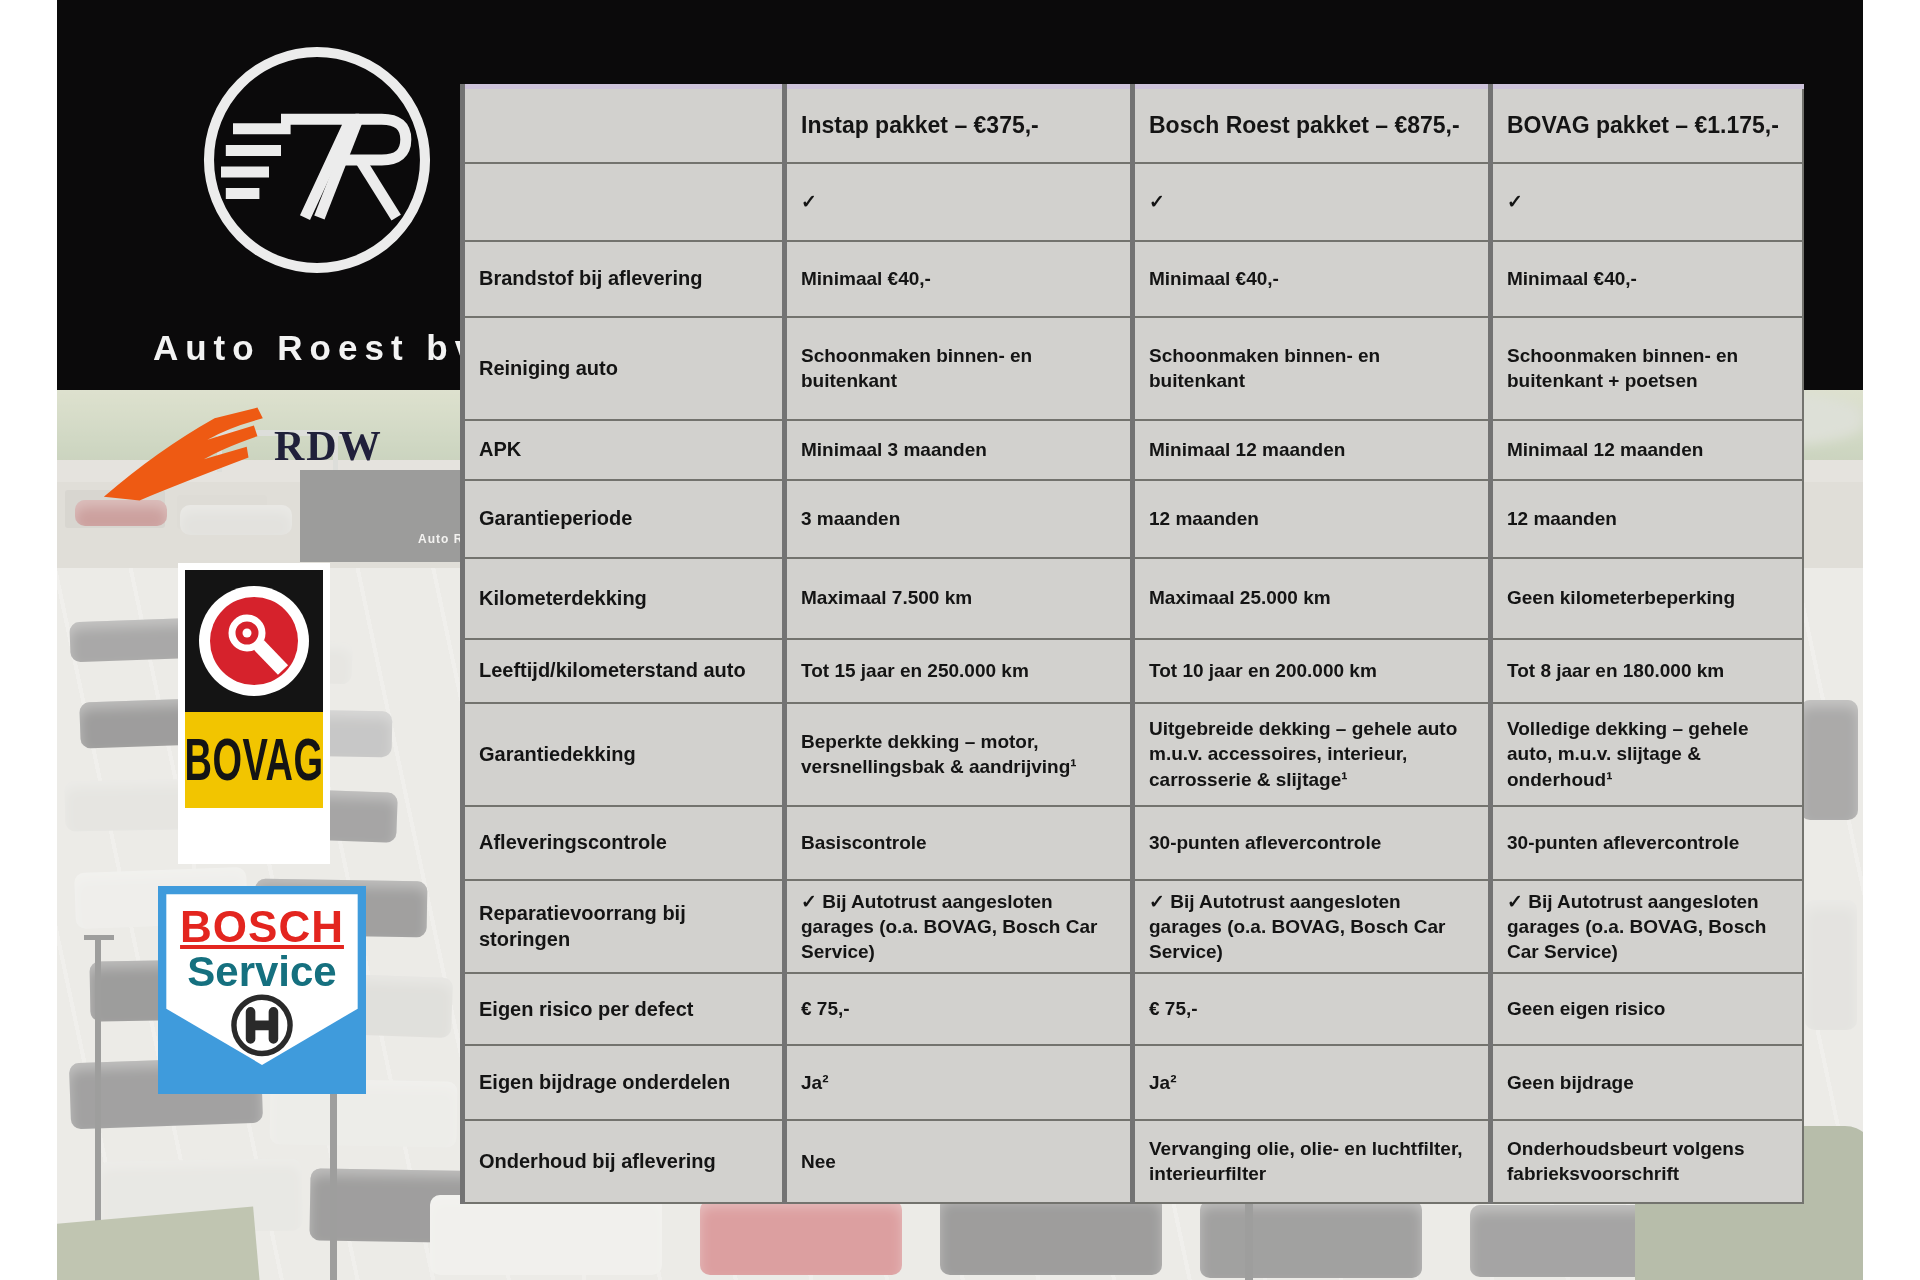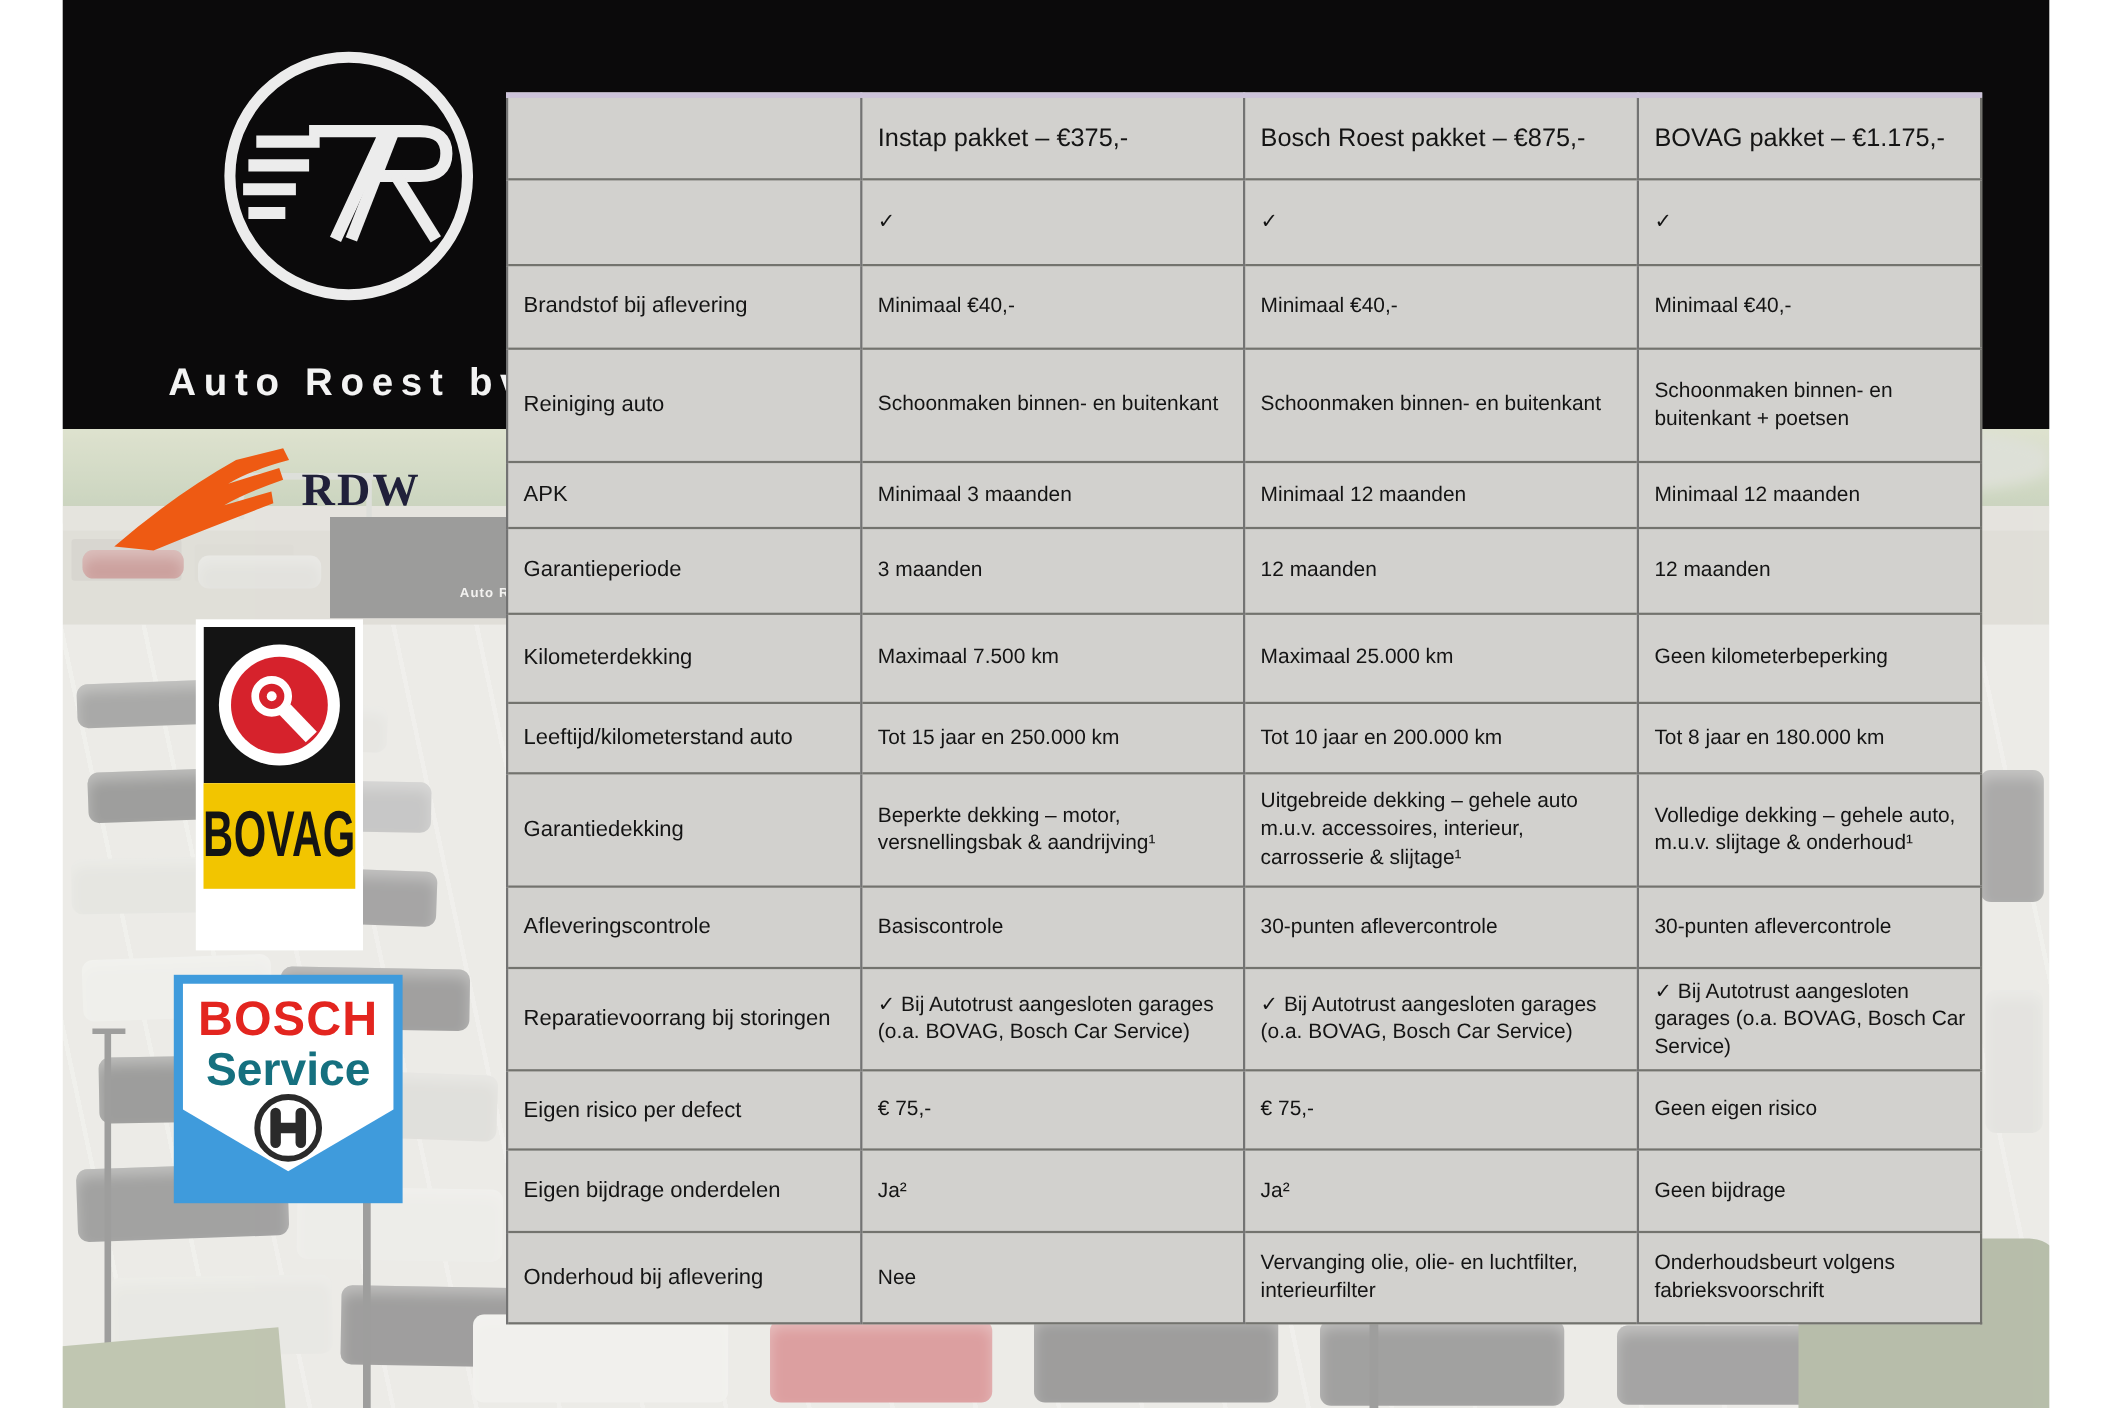--- a/index.html
+++ b/index.html
@@ -56,9 +56,9 @@
               background:#d2d1ce; table-layout:fixed;
               border-top:5px solid #cdc3da; border-left:2px solid #73736e; border-right:2px solid #73736e;
               border-bottom:2px solid #73736e; }
-  table.cmp th, table.cmp td { border-left:2px solid #737373; border-top:2px solid #73736e;
+  table.cmp th, table.cmp td { border-left:5px solid #737373; border-top:2px solid #73736e;
               color:#141414; text-align:left; vertical-align:middle; padding:8px 10px 8px 14px;
-              font-weight:normal; line-height:1.32; }
+              font-weight:bold; line-height:1.32; }
   table.cmp thead th { font-size:23px; }
   table.cmp tbody th { font-size:20px; }
   table.cmp tbody td { font-size:19px; }

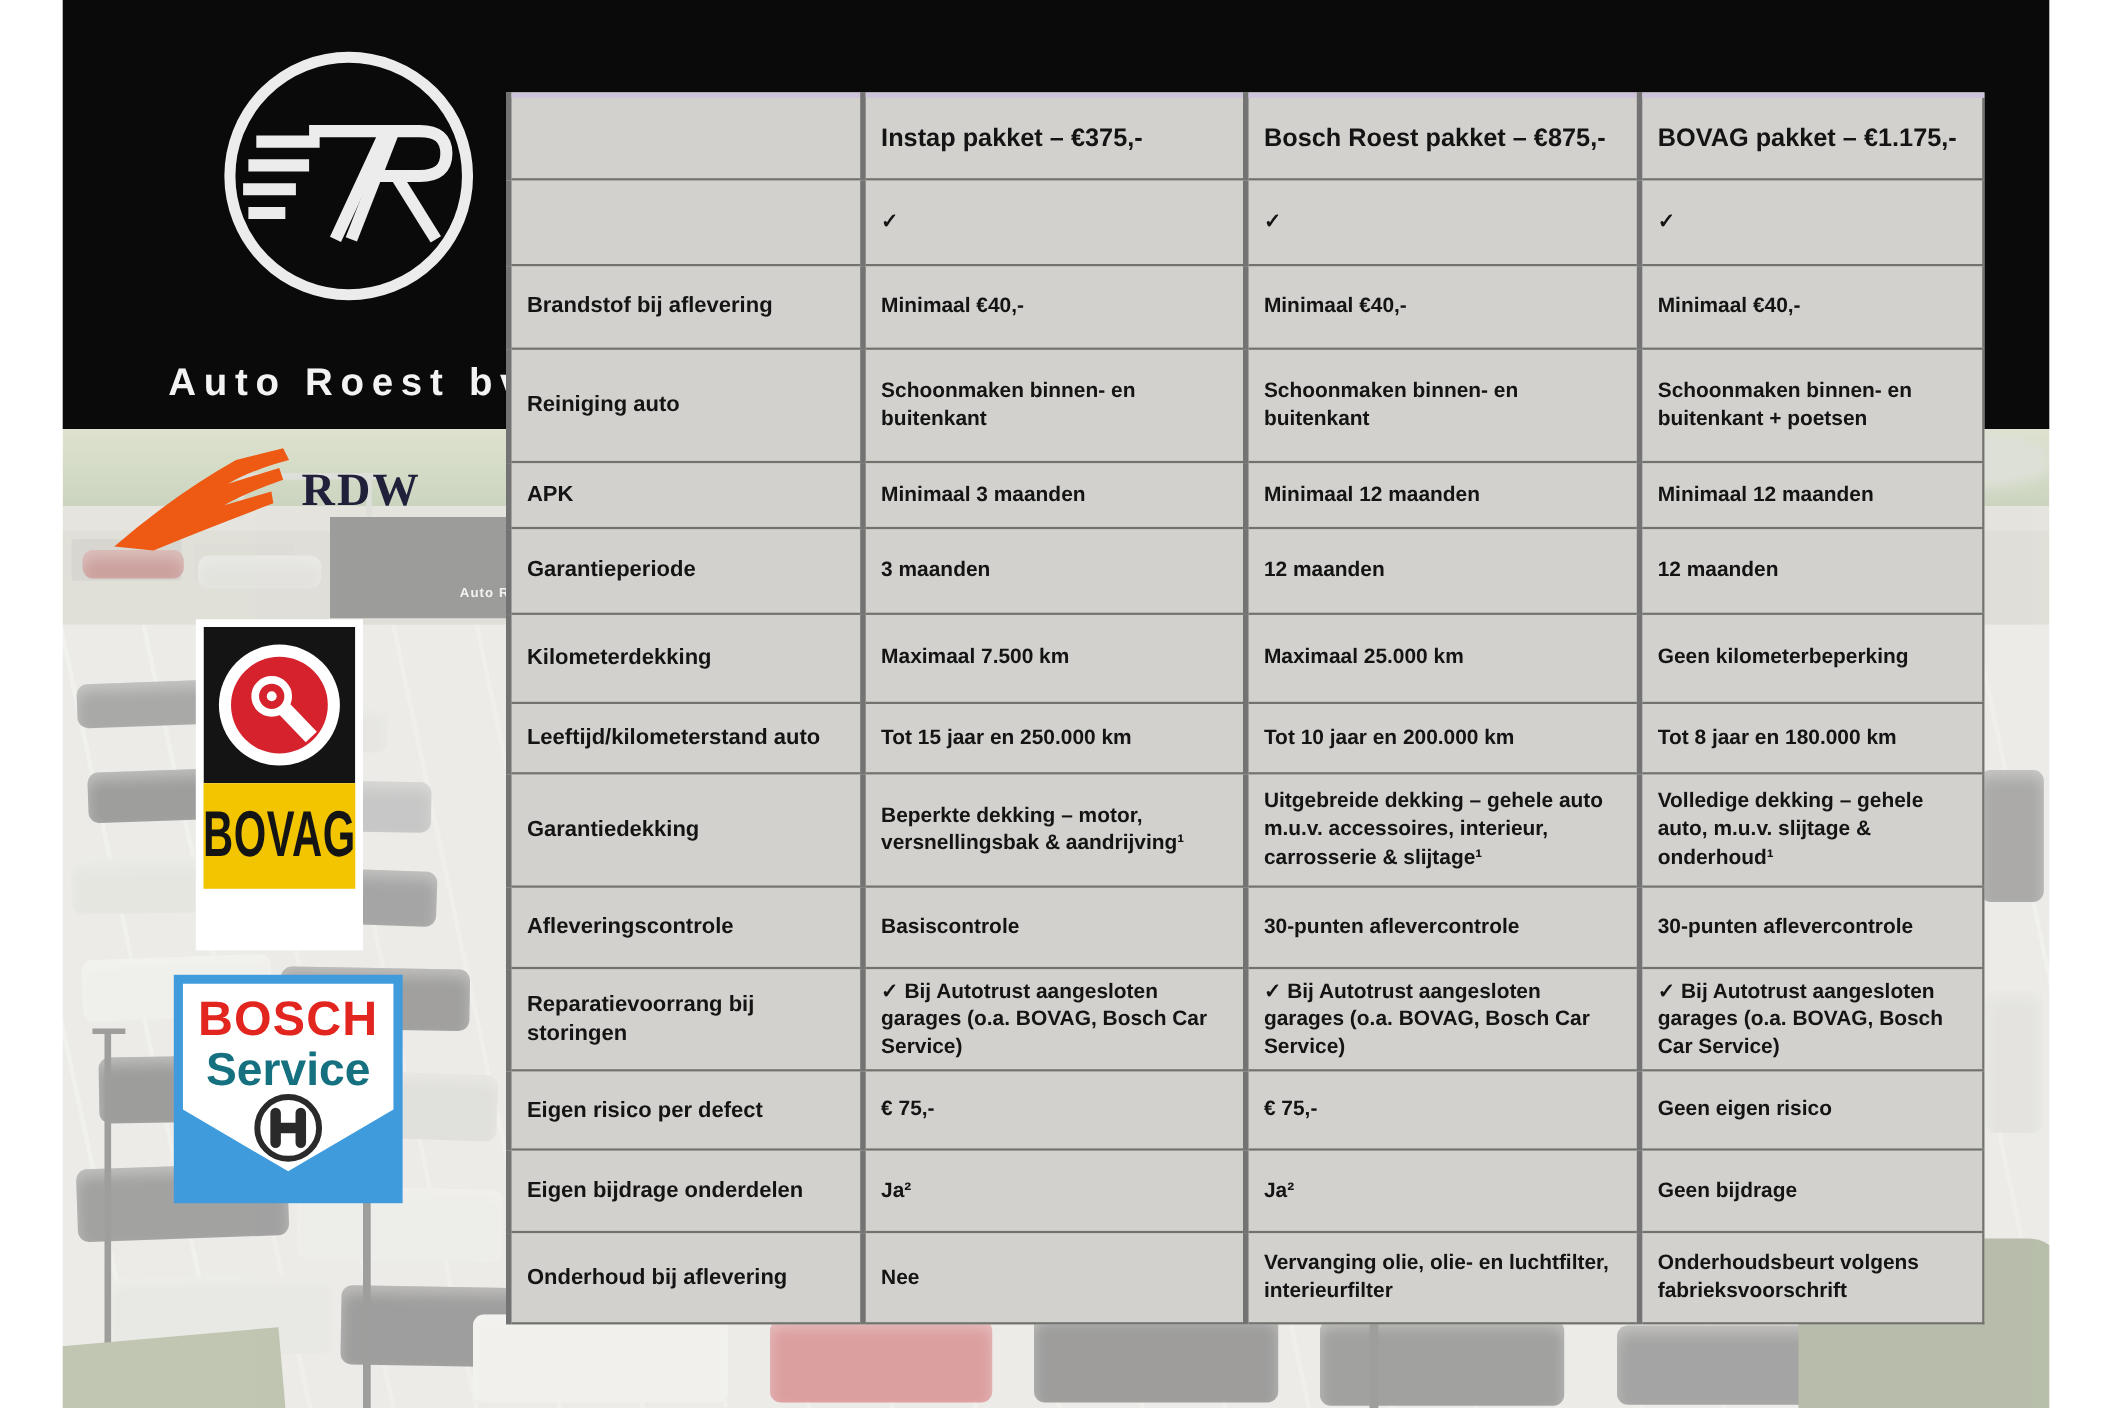--- a/index.html
+++ b/index.html
@@ -47,7 +47,7 @@
   .bosch { position:absolute; left:156px; top:886px; width:212px; height:208px; }
   .bosch svg { position:absolute; left:0; top:0; }
   .bosch-label-top { position:absolute; left:0; top:16px; width:100%; text-align:center;
-                     font-weight:bold; font-size:44px; color:#e3251f; letter-spacing:1px; }
+                     font-weight:bold; font-size:44px; color:#e3251f; letter-spacing:1px;text-decoration:underline; }
   .bosch-label-bottom { position:absolute; left:0; top:62px; width:100%; text-align:center;
                         font-weight:bold; font-size:42px; color:#15707f; }
 

